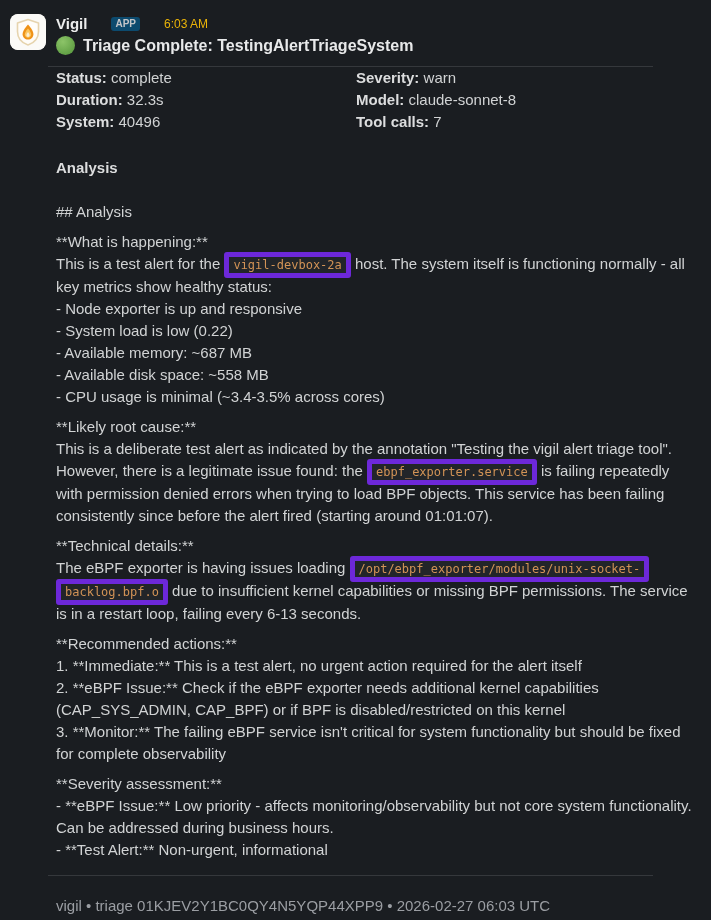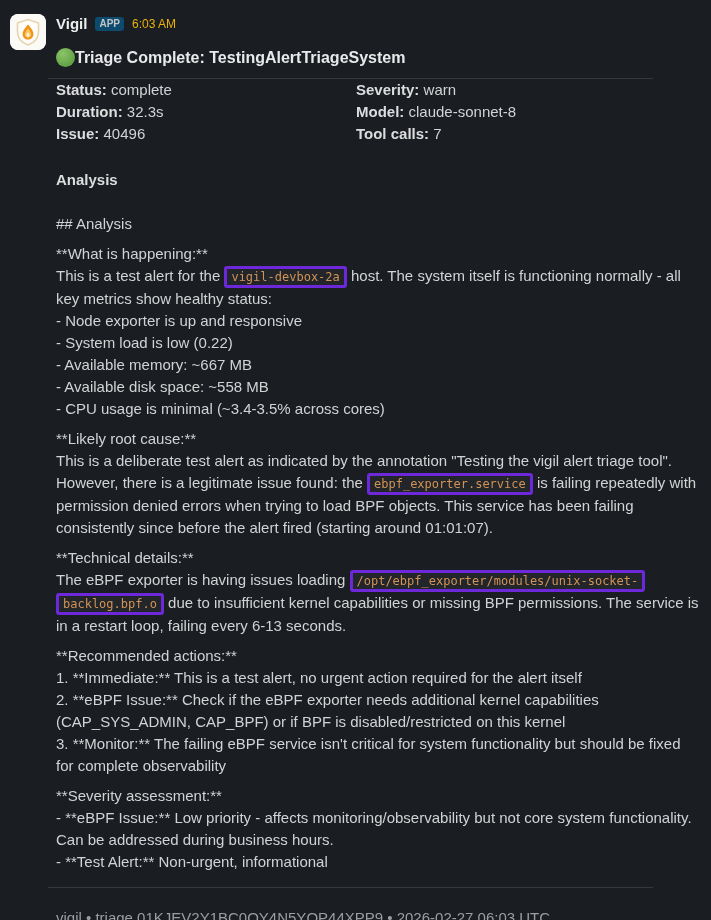--- a/index.html
+++ b/index.html
@@ -18,7 +18,7 @@
   .avatar svg { display:block; }
   .content { flex:1; min-width:0; }
 
-  .header-row { display:flex; align-items:center; gap:8px; height:19px; }
+  .header-row { display:flex; align-items:center; gap:24px; height:19px; }
   .sender { font-weight:700; font-size:15px; color:#eceded; cursor:pointer; }
   .app-badge {
     font-size:10px; font-weight:700; color:#c3c5c8; background:#0c4a6e;

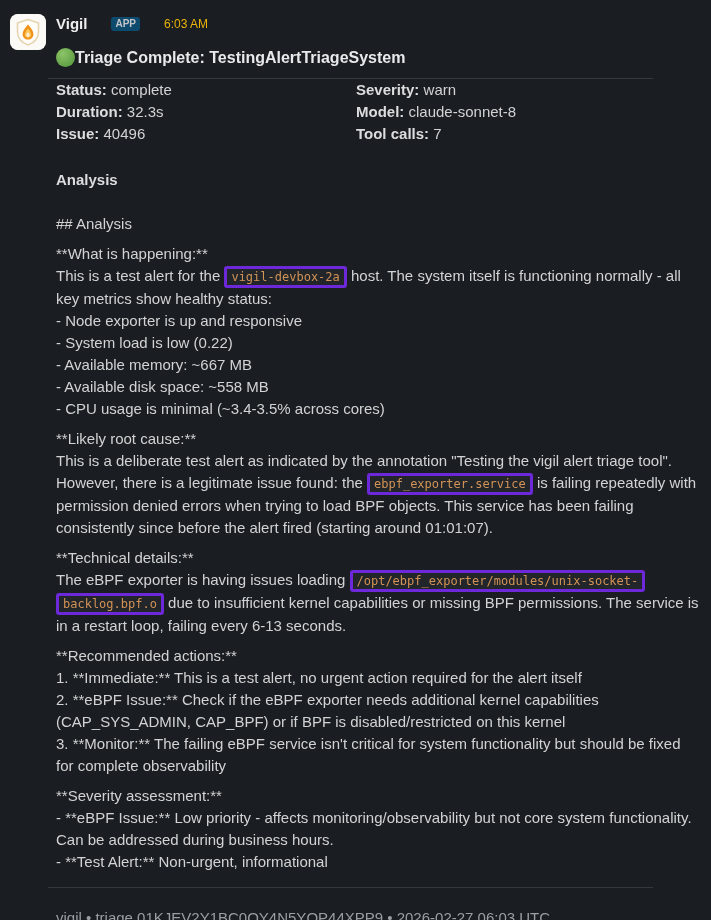--- a/index.html
+++ b/index.html
@@ -26,7 +26,7 @@
   }
   .timestamp { font-size:12px; color:#eab308; cursor:pointer; }
 
-  .title-row { display:flex; align-items:center; gap:0; margin-top:13px; height:23px; }
+  .title-row { display:flex; align-items:center; gap:8px; margin-top:1px; height:23px; }
   .emoji-circle {
     width:19px; height:19px; border-radius:50%; flex:none;
     background:radial-gradient(circle at 36% 30%, #8cc468, #5f9e43 78%);

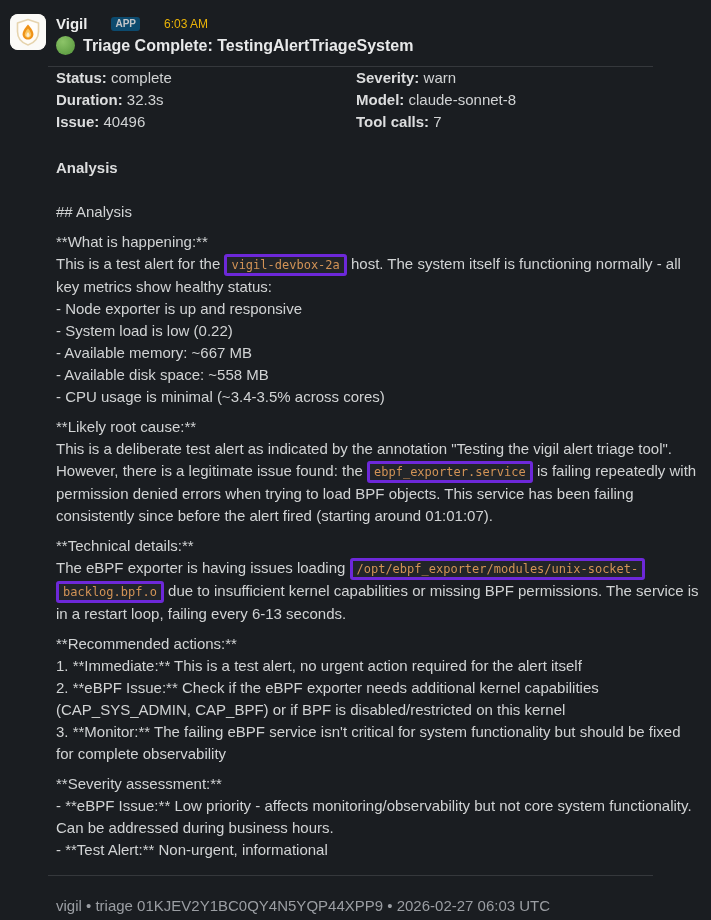--- a/index.html
+++ b/index.html
@@ -106,7 +106,7 @@
         <span class="field-value">claude-sonnet-8</span>
       </div>
       <div class="field">
-        <span class="field-label">Issue:</span>
+        <span class="field-label">System:</span>
         <span class="field-value">40496</span>
       </div>
       <div class="field">

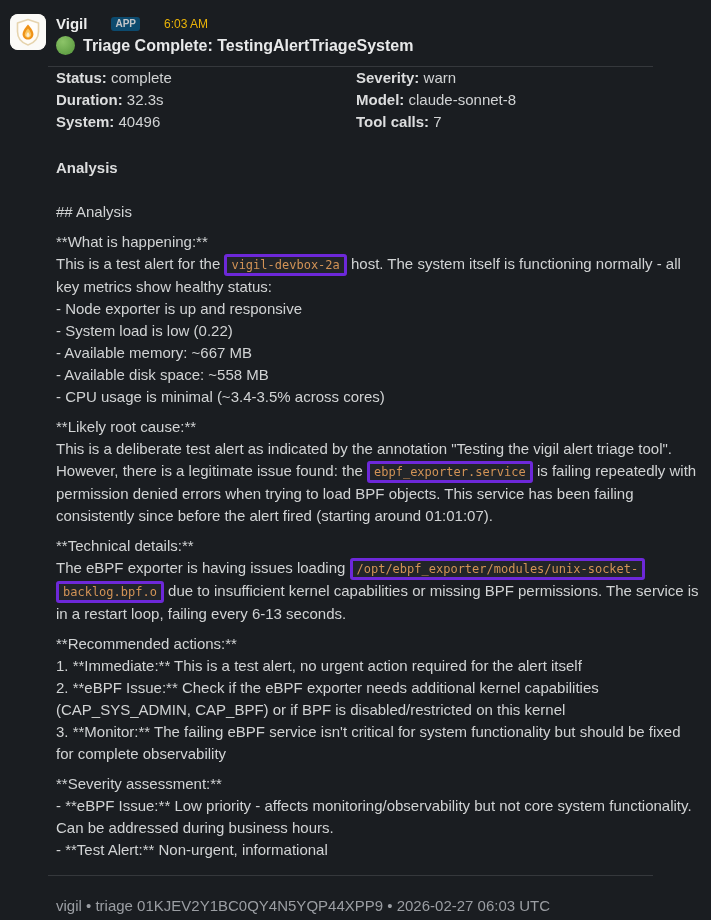--- a/index.html
+++ b/index.html
@@ -49,7 +49,7 @@
   .inline-code {
     font-family:"DejaVu Sans Mono", monospace;
     font-size:12px; color:#d29356;
-    background:#222529; border:3px solid #6d28d9; border-radius:3px;
+    background:#222529; border:5px solid #6d28d9; border-radius:3px;
     padding:1px 4px;
     -webkit-box-decoration-break:clone; box-decoration-break:clone;
   }

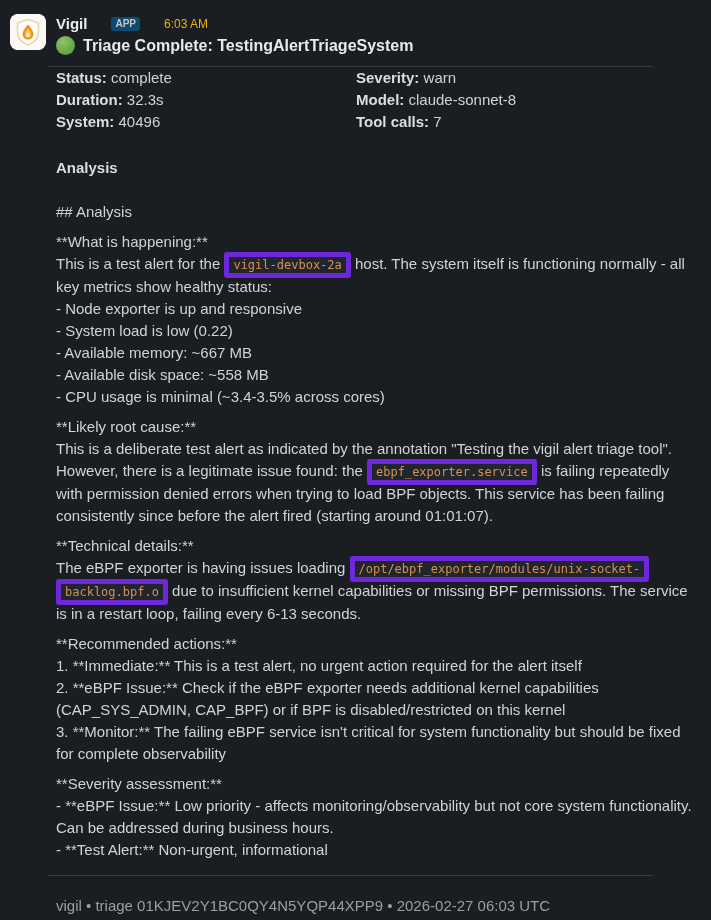--- a/index.html
+++ b/index.html
@@ -126,7 +126,7 @@
           <div class="line"><span>This is a test alert for the </span><code class="inline-code">vigil-devbox-2a</code><span> host. The system itself is functioning normally - all key metrics show healthy status:</span></div>
           <div class="line"><span>- Node exporter is up and responsive</span></div>
           <div class="line"><span>- System load is low (0.22)</span></div>
-          <div class="line"><span>- Available memory: ~667 MB</span></div>
+          <div class="line"><span>- Available memory: ~687 MB</span></div>
           <div class="line"><span>- Available disk space: ~558 MB</span></div>
           <div class="line"><span>- CPU usage is minimal (~3.4-3.5% across cores)</span></div>
         </div>

